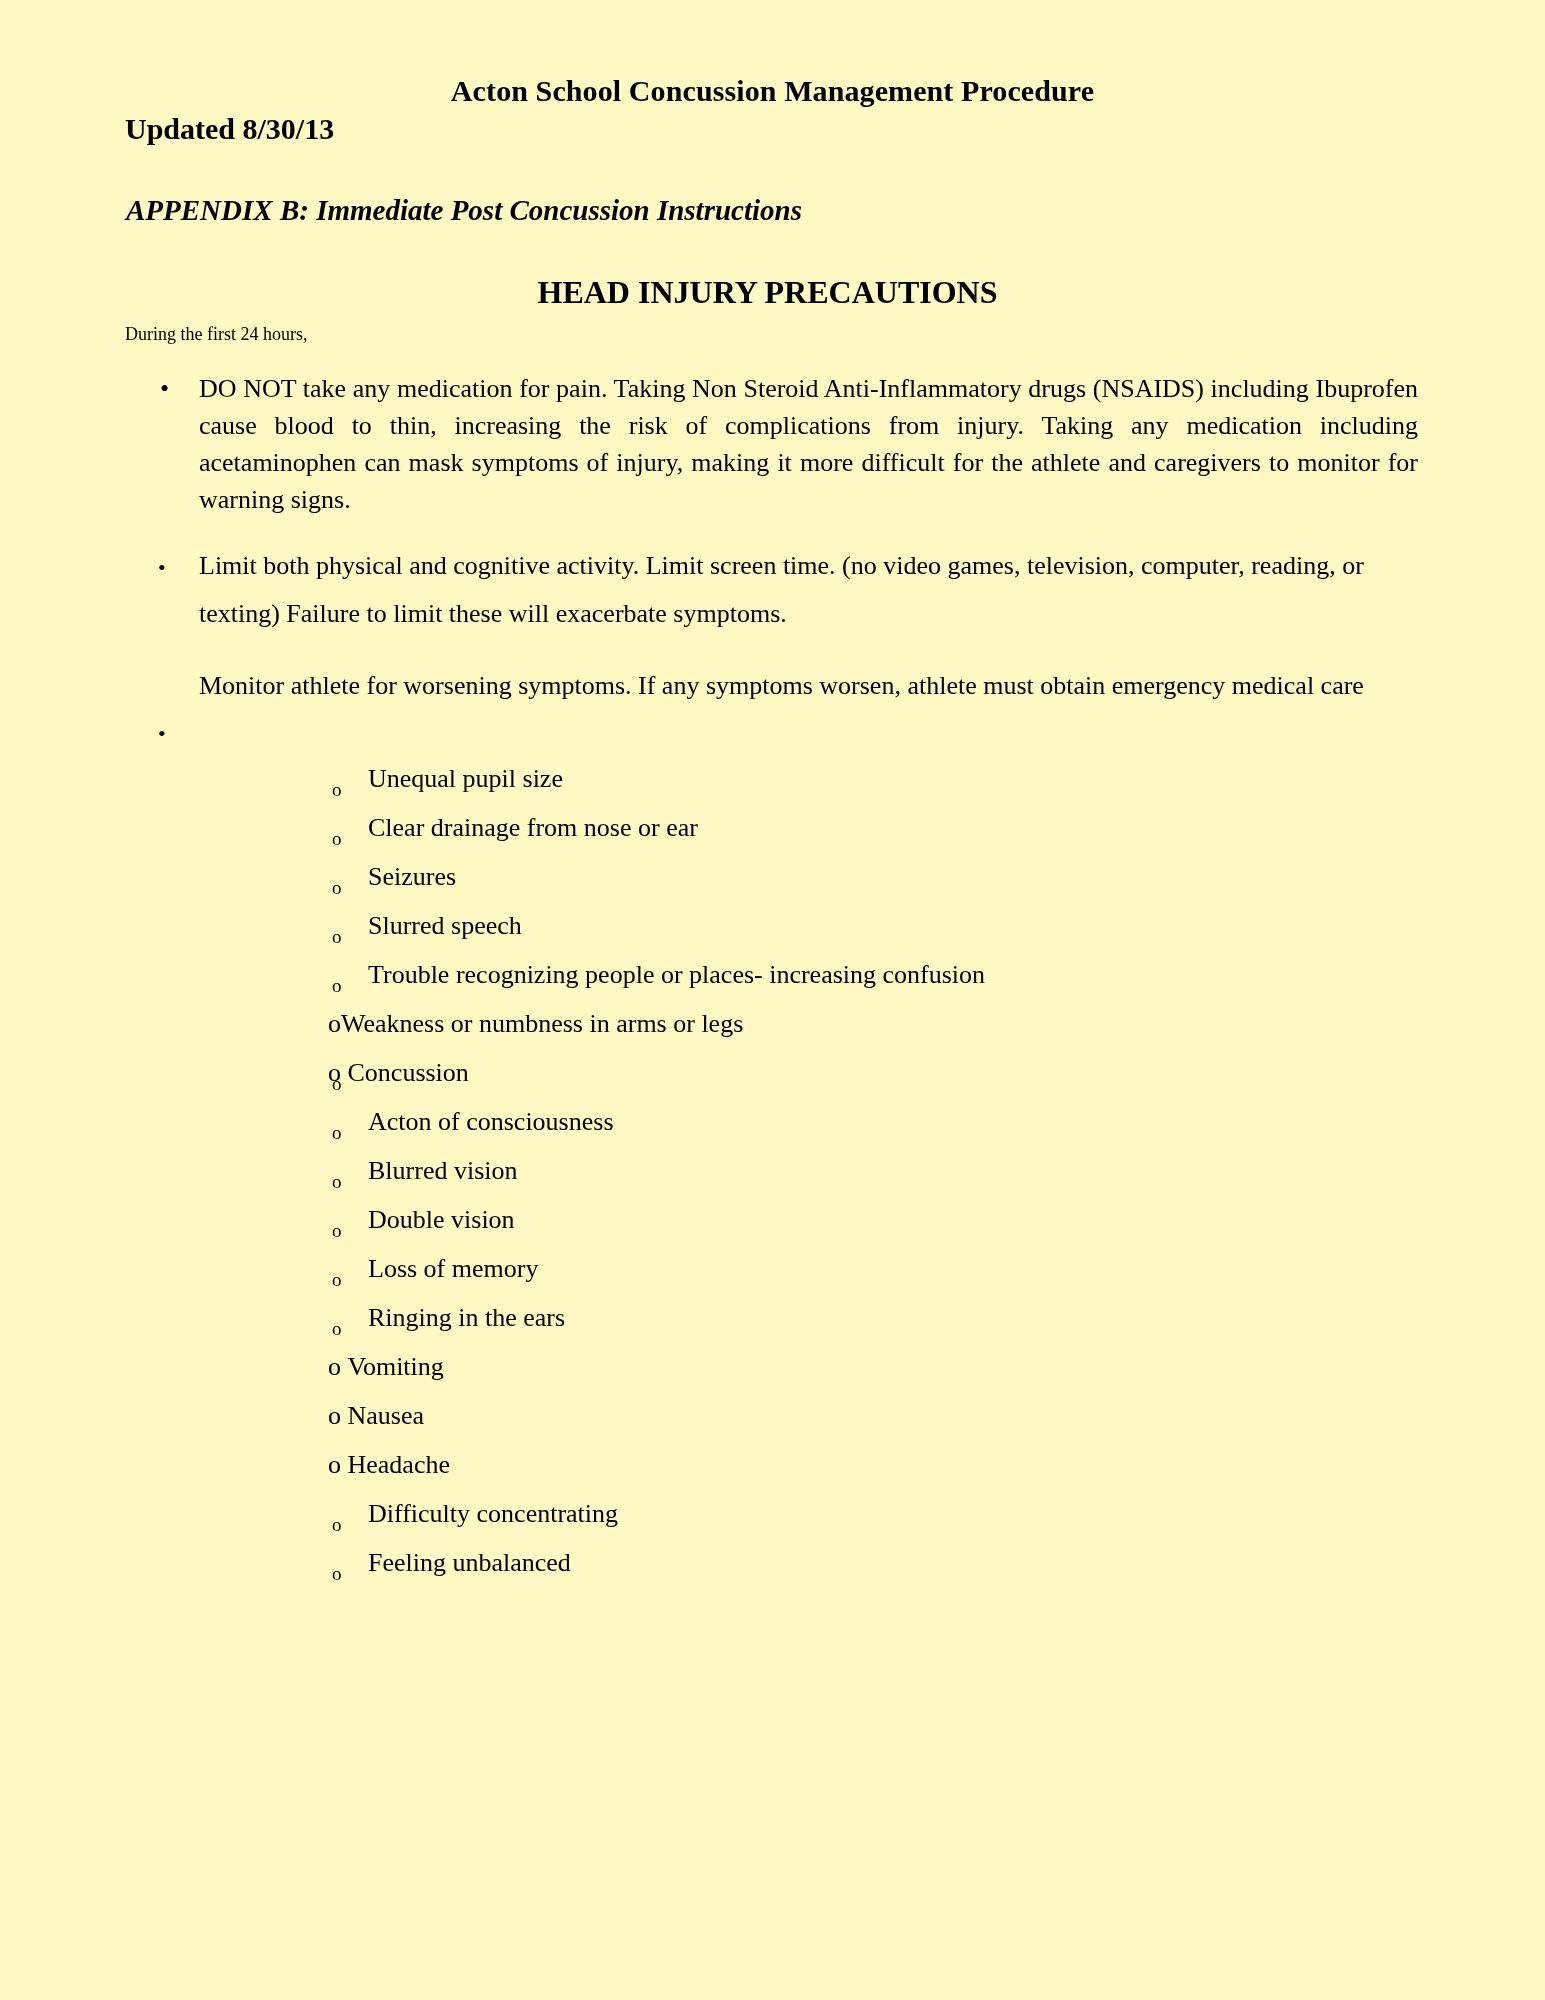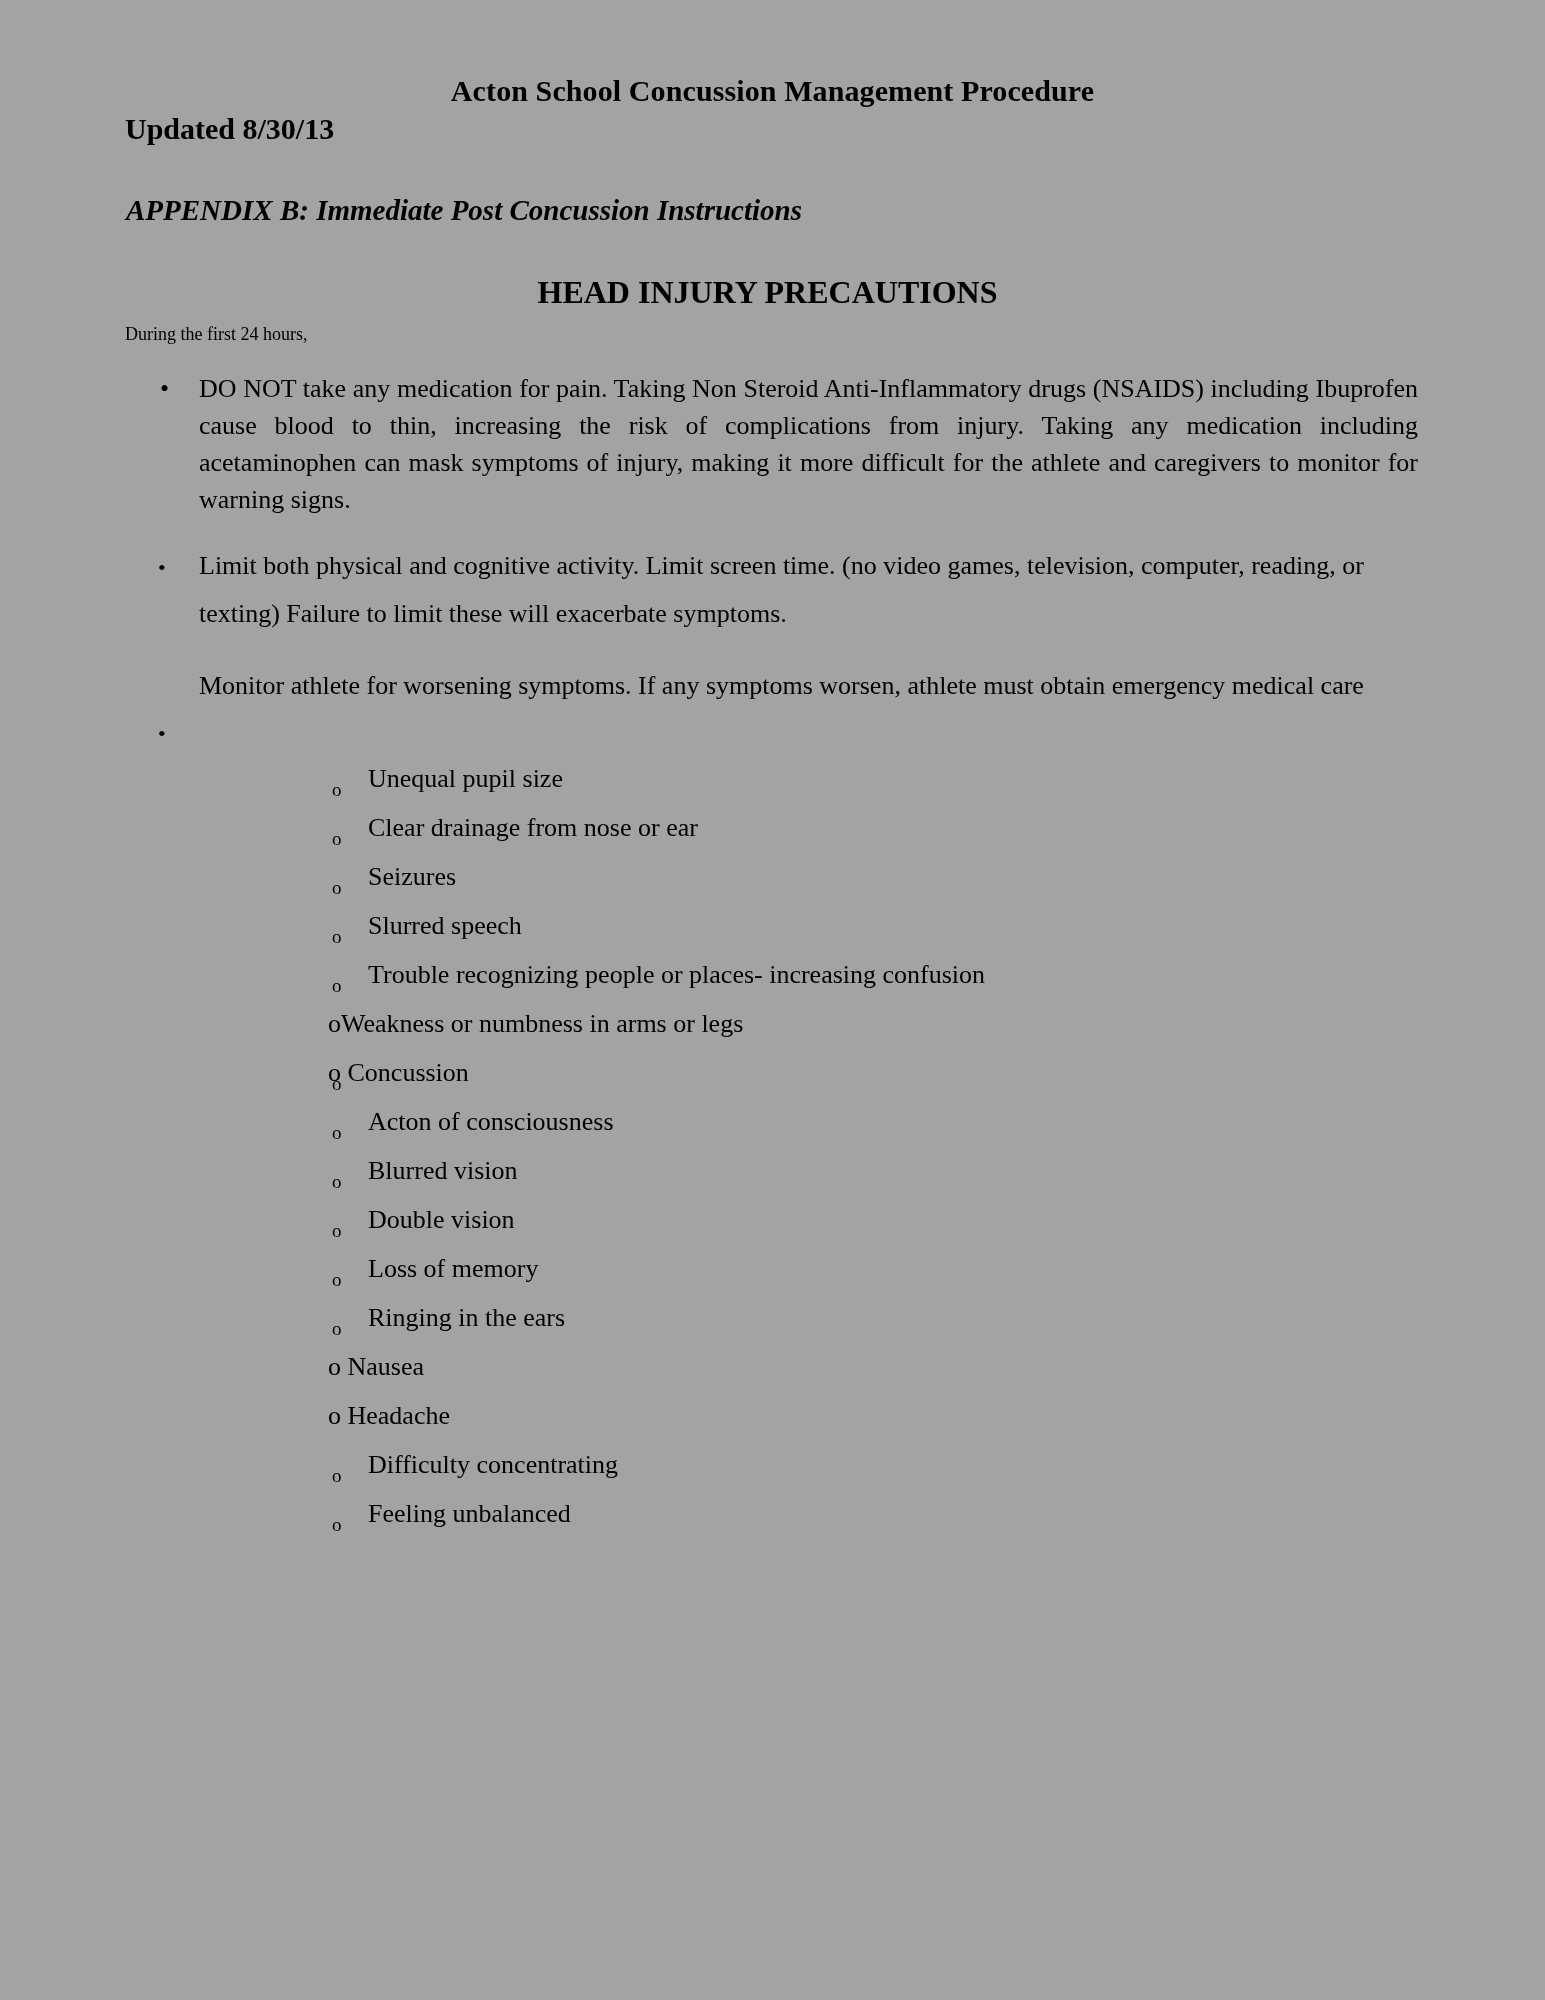--- a/index.html
+++ b/index.html
@@ -15,7 +15,7 @@
     position: relative;
     width: 1545px;
     height: 2000px;
-    background: #a3a3a3;
+    background: #fef9c3;
     overflow: hidden;
     box-sizing: border-box;
     padding: 0;

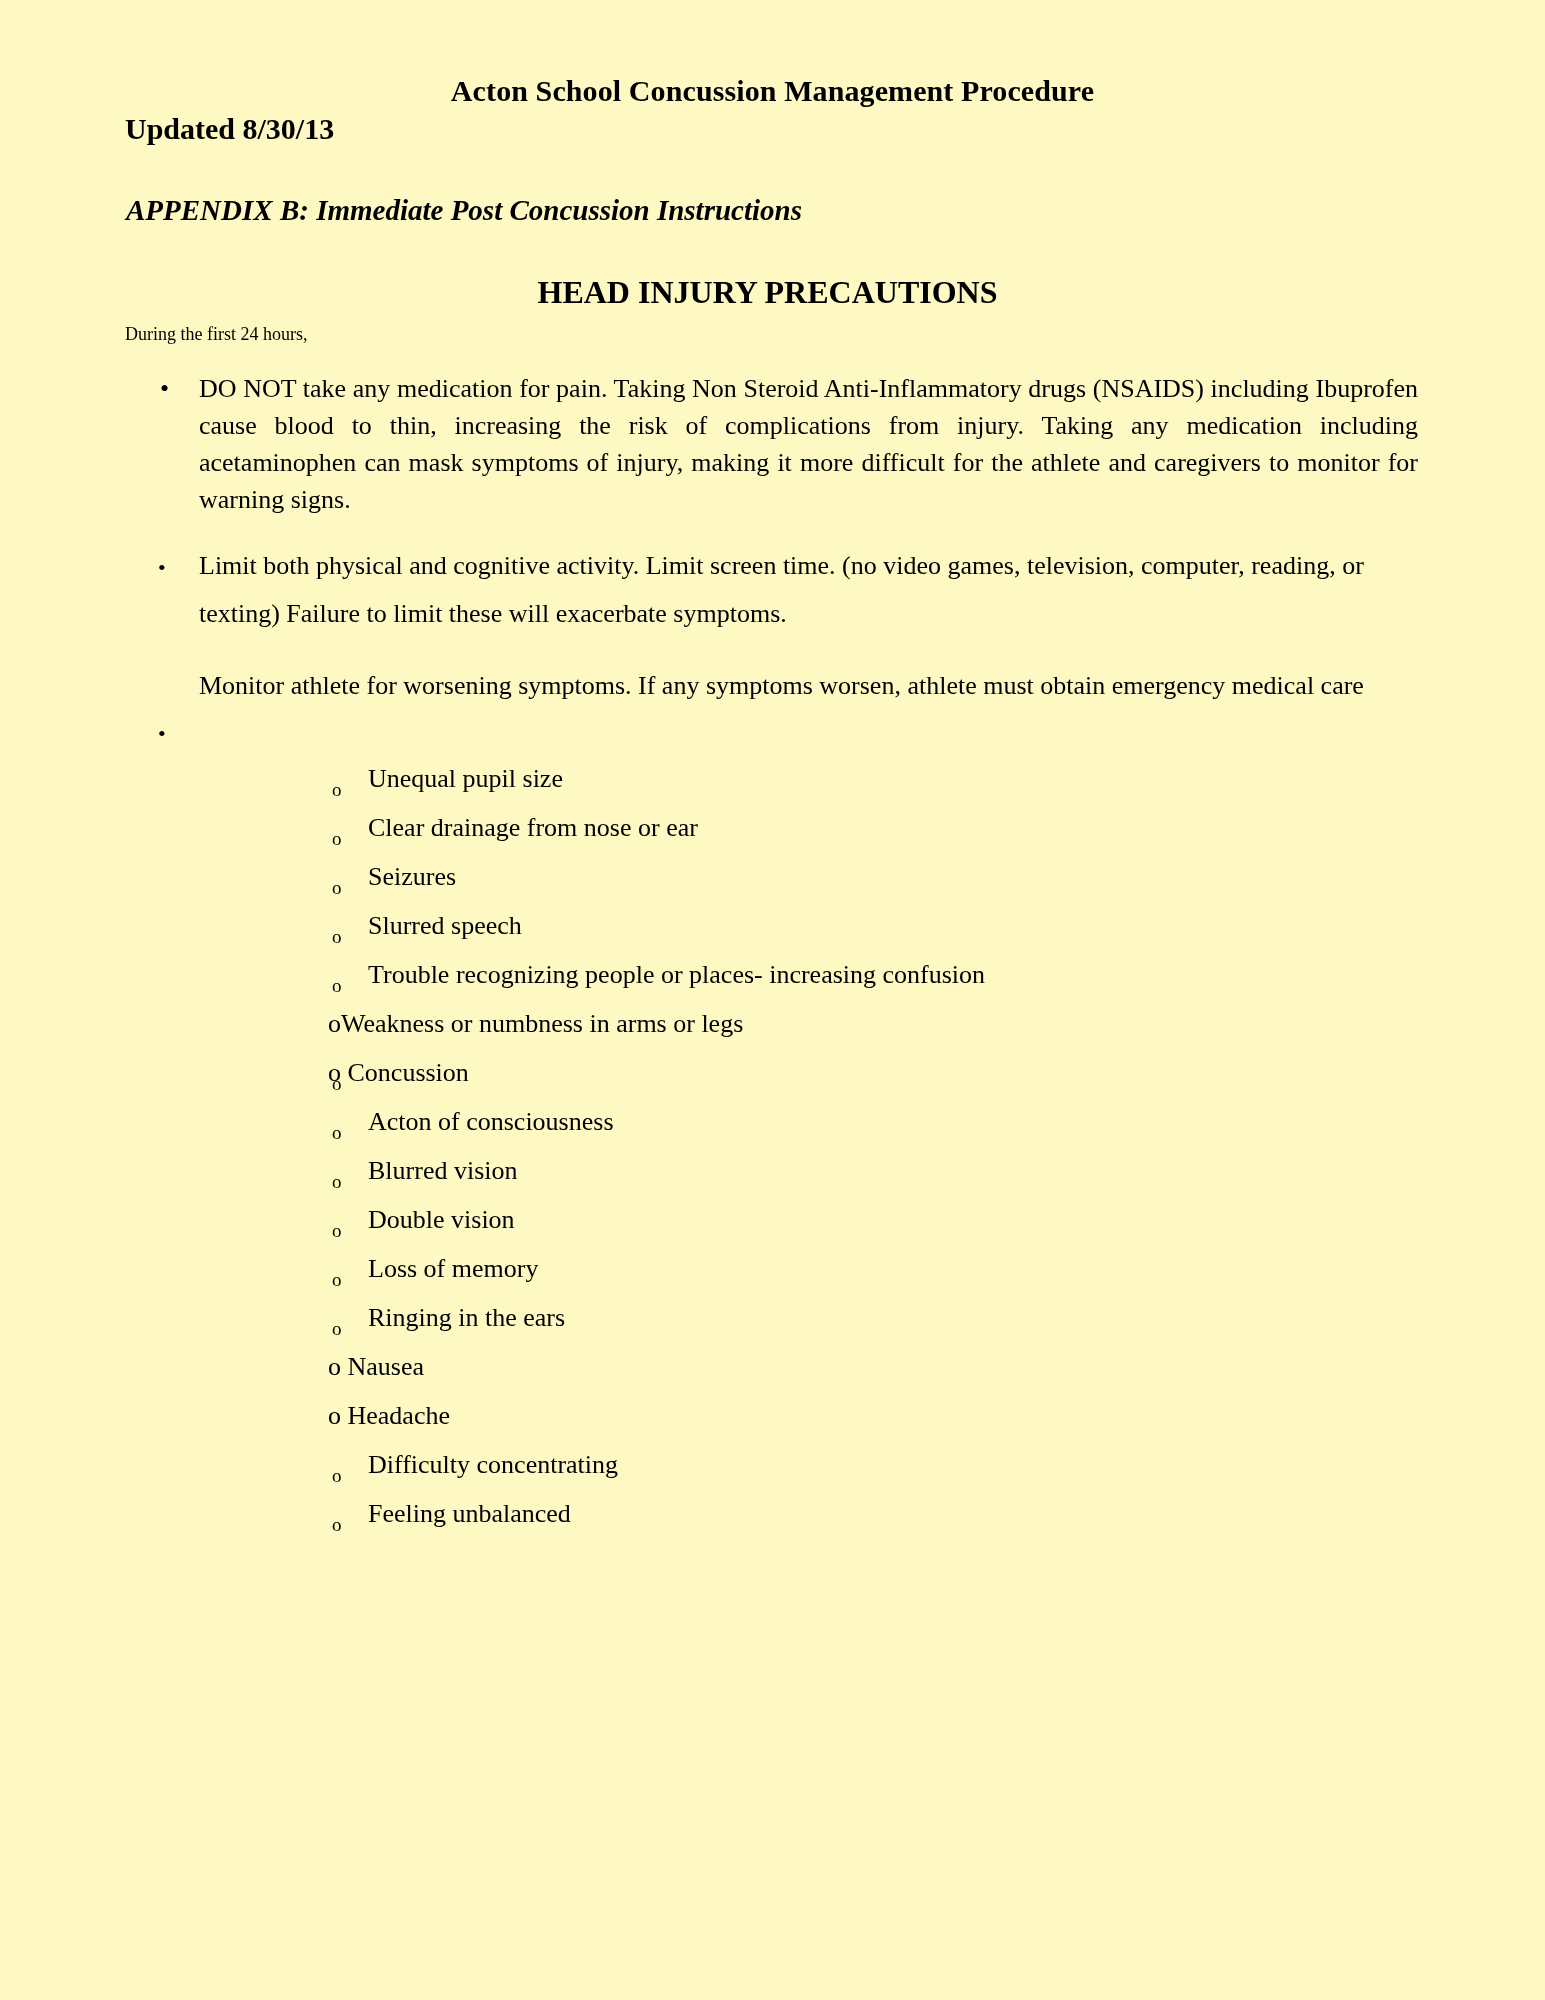--- a/index.html
+++ b/index.html
@@ -201,6 +201,7 @@
         <li class="sub-item sub-a"><span class="omark">o</span><span class="stext">Double vision</span></li>
         <li class="sub-item sub-a"><span class="omark">o</span><span class="stext">Loss of memory</span></li>
         <li class="sub-item sub-a"><span class="omark">o</span><span class="stext">Ringing in the ears</span></li>
+        <li class="sub-item sub-b sub-b-indent"><span class="omark">o&nbsp;</span><span class="stext">Vomiting</span></li>
         <li class="sub-item sub-b sub-b-indent"><span class="omark">o&nbsp;</span><span class="stext">Nausea</span></li>
         <li class="sub-item sub-b sub-b-indent"><span class="omark">o&nbsp;</span><span class="stext">Headache</span></li>
         <li class="sub-item sub-a"><span class="omark">o</span><span class="stext">Difficulty concentrating</span></li>

